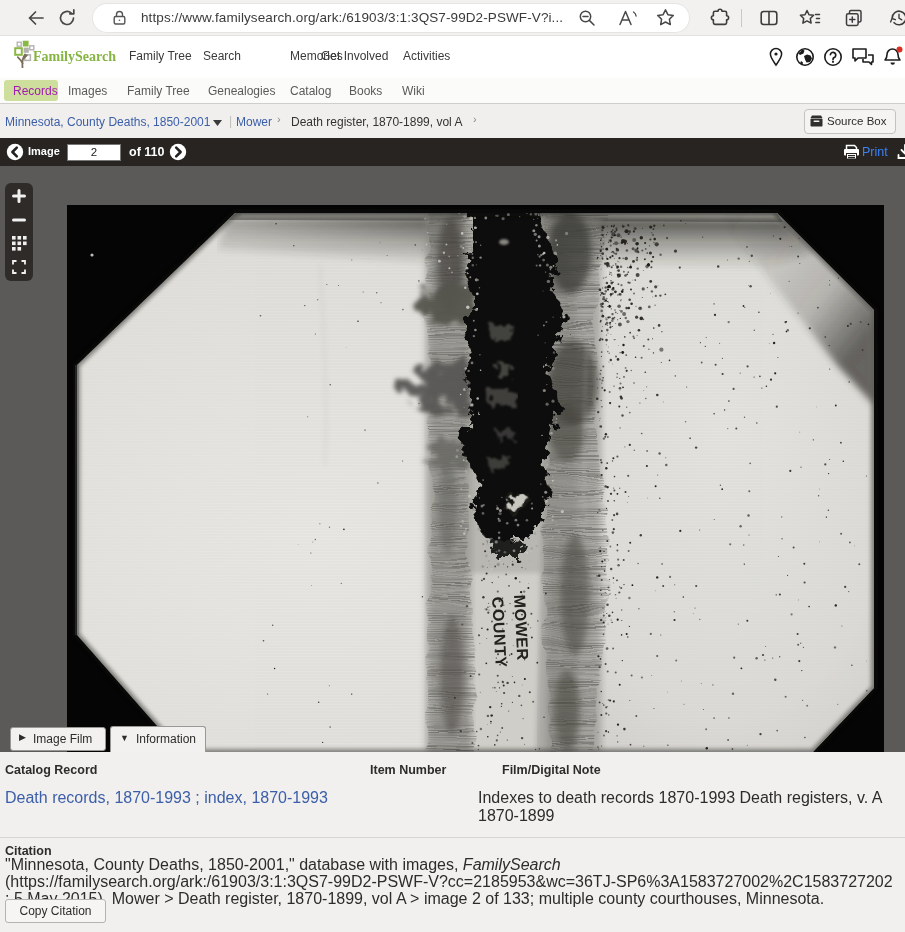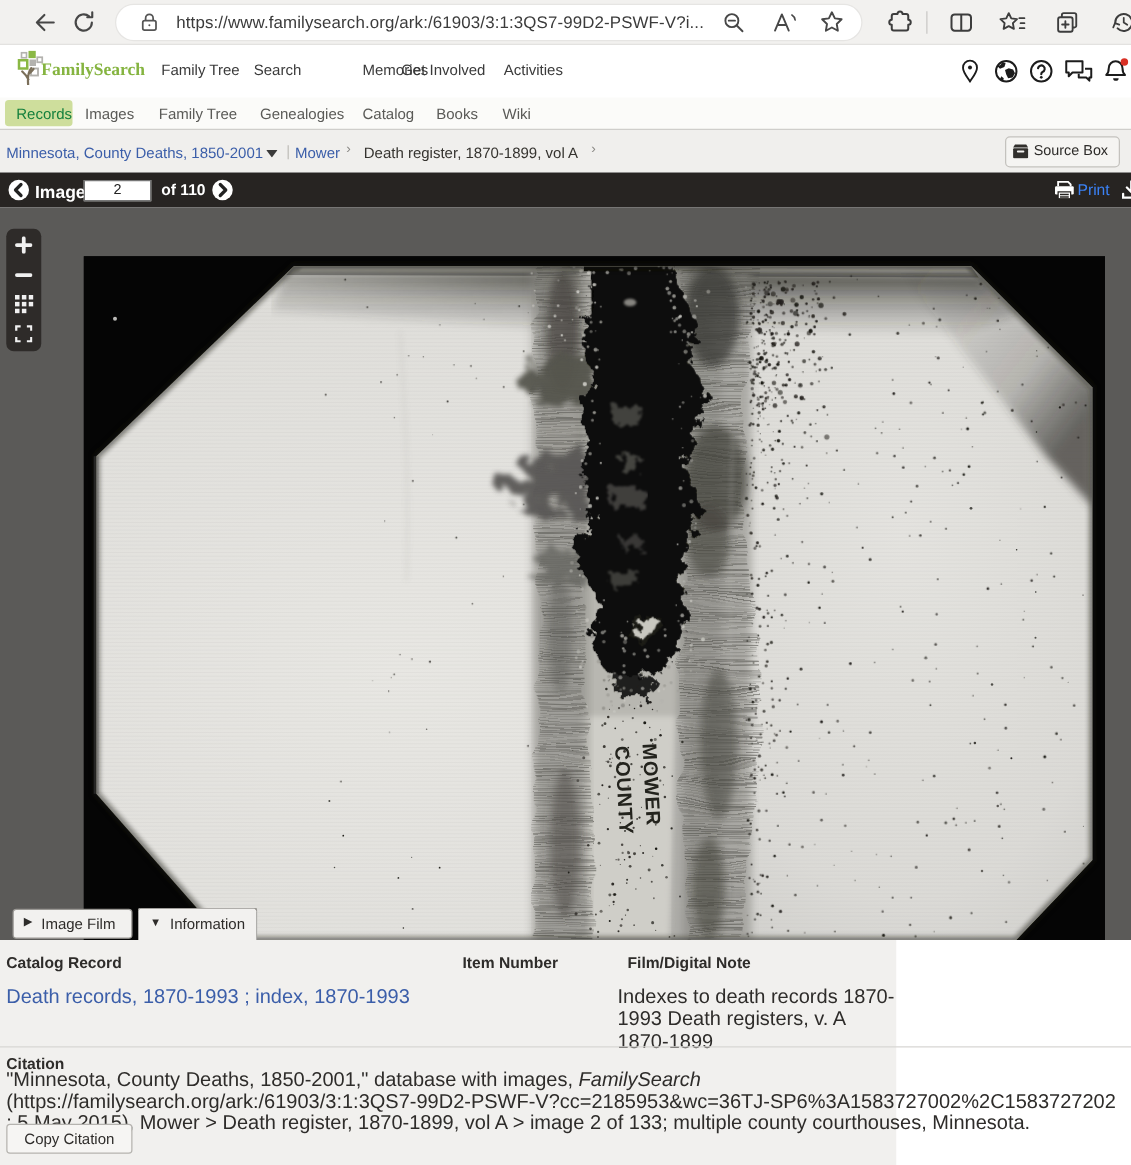--- a/index.html
+++ b/index.html
@@ -20,7 +20,7 @@
 #tabrow{left:0;top:78px;width:905px;height:26px;background:#fbfbf9;border-bottom:1px solid #cfcecb;}
 .tab{top:6px;font-size:12px;color:#5a5a57;}
 #rec-pill{left:4px;top:2px;width:54px;height:21px;background:#cede9c;border-radius:3px;}
-#rec-text{left:13px;top:6px;font-size:12px;color:#15803d;}
+#rec-text{left:13px;top:6px;font-size:12px;color:#a21caf;}
 
 #crumbbar{left:0;top:104px;width:905px;height:34px;background:#f0efed;}
 .crumb{top:11px;font-size:12px;}

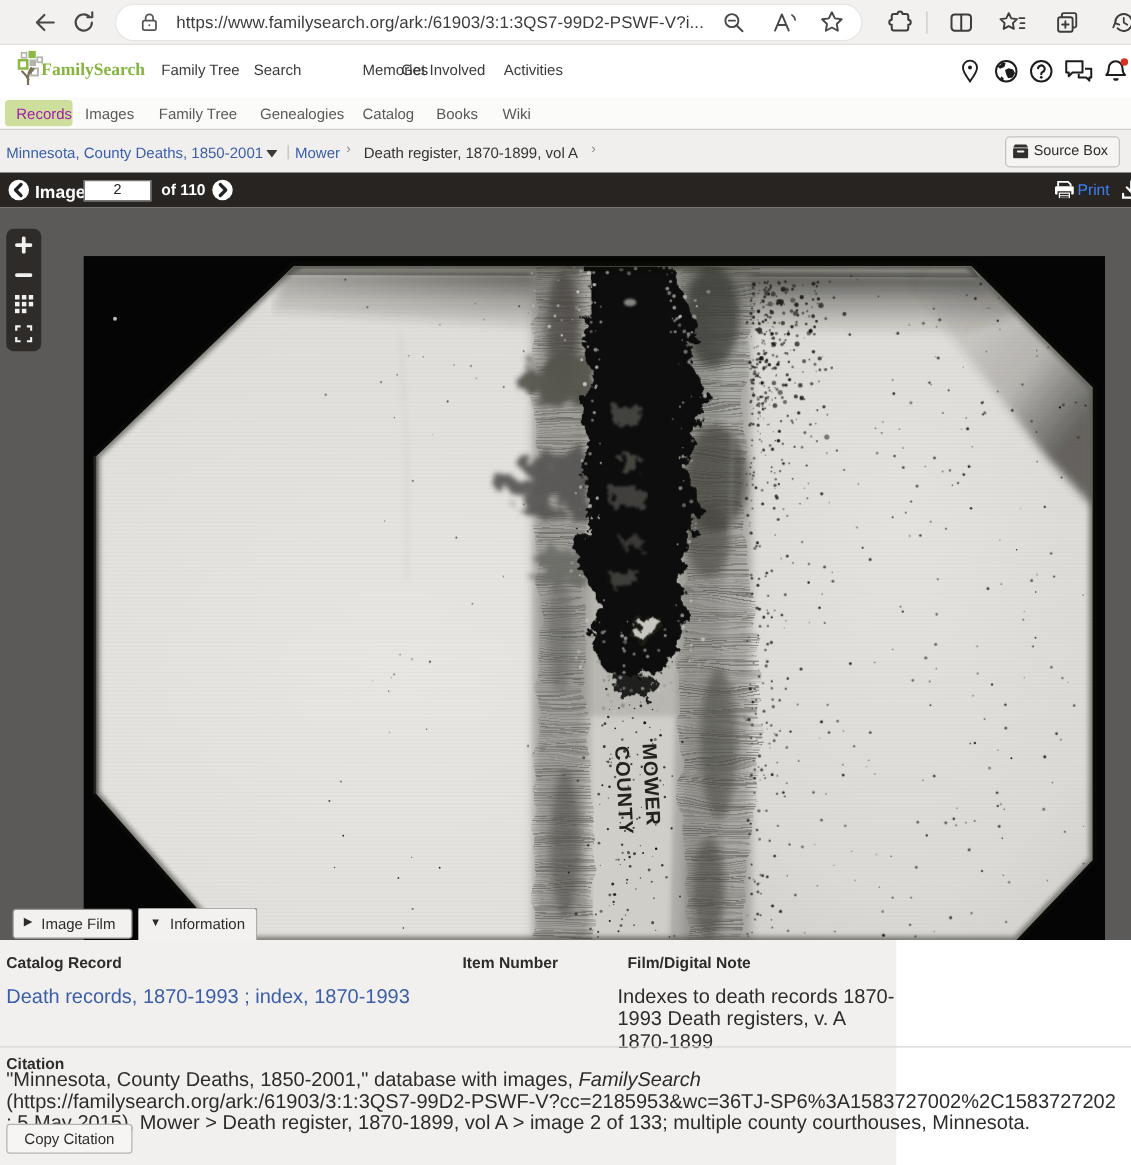--- a/index.html
+++ b/index.html
@@ -190,7 +190,7 @@
         <circle cx="9" cy="9" r="8.2" fill="#fff"></circle>
         <path d="M10.8 4.6 L6.4 9 l4.4 4.4" fill="none" stroke="#222" stroke-width="2.6" stroke-linecap="round" stroke-linejoin="round"></path>
       </svg>
-    <div class="abs" style="left:28px;top:7px;font-size:14px;font-weight:bold;color:#fff;">Image</div>
+    <div class="abs" style="left:28px;top:7px;font-size:11px;font-weight:bold;color:#fff;">Image</div>
     <div class="abs" id="imginput"></div>
     <div class="abs" id="imginputnum">2</div>
     <div class="abs" style="left:129px;top:7px;font-size:12.5px;font-weight:bold;color:#fff;">of 110</div>

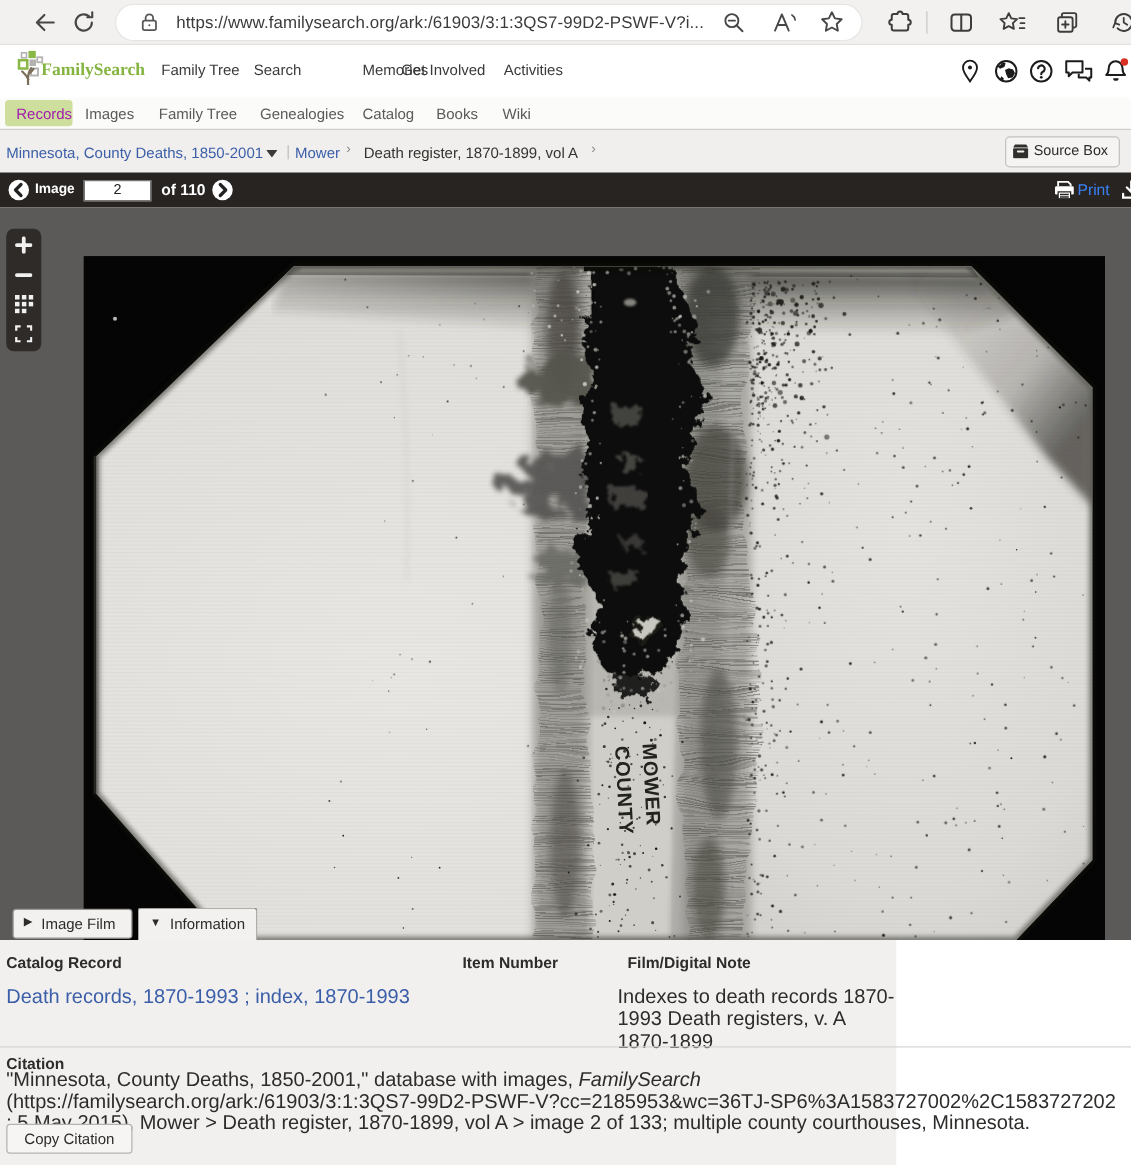--- a/index.html
+++ b/index.html
@@ -40,7 +40,7 @@
 #tab-info{left:110px;top:560px;width:96px;height:26px;border-radius:3px 3px 0 0;border-bottom:none;}
 .tritxt{position:absolute;top:5px;font-size:12px;color:#2e2c2a;}
 
-#info{left:0;top:752px;width:717px;height:180px;background:#f1f0ee;color:#2e2c2a;}
+#info{left:0;top:752px;width:905px;height:180px;background:#f1f0ee;color:#2e2c2a;}
 .h{font-weight:bold;font-size:12.5px;color:#2e2c2a;}
 .txt{font-size:16px;color:#2e2c2a;}
 .bluelink{color:#3b5ea9 !important;}

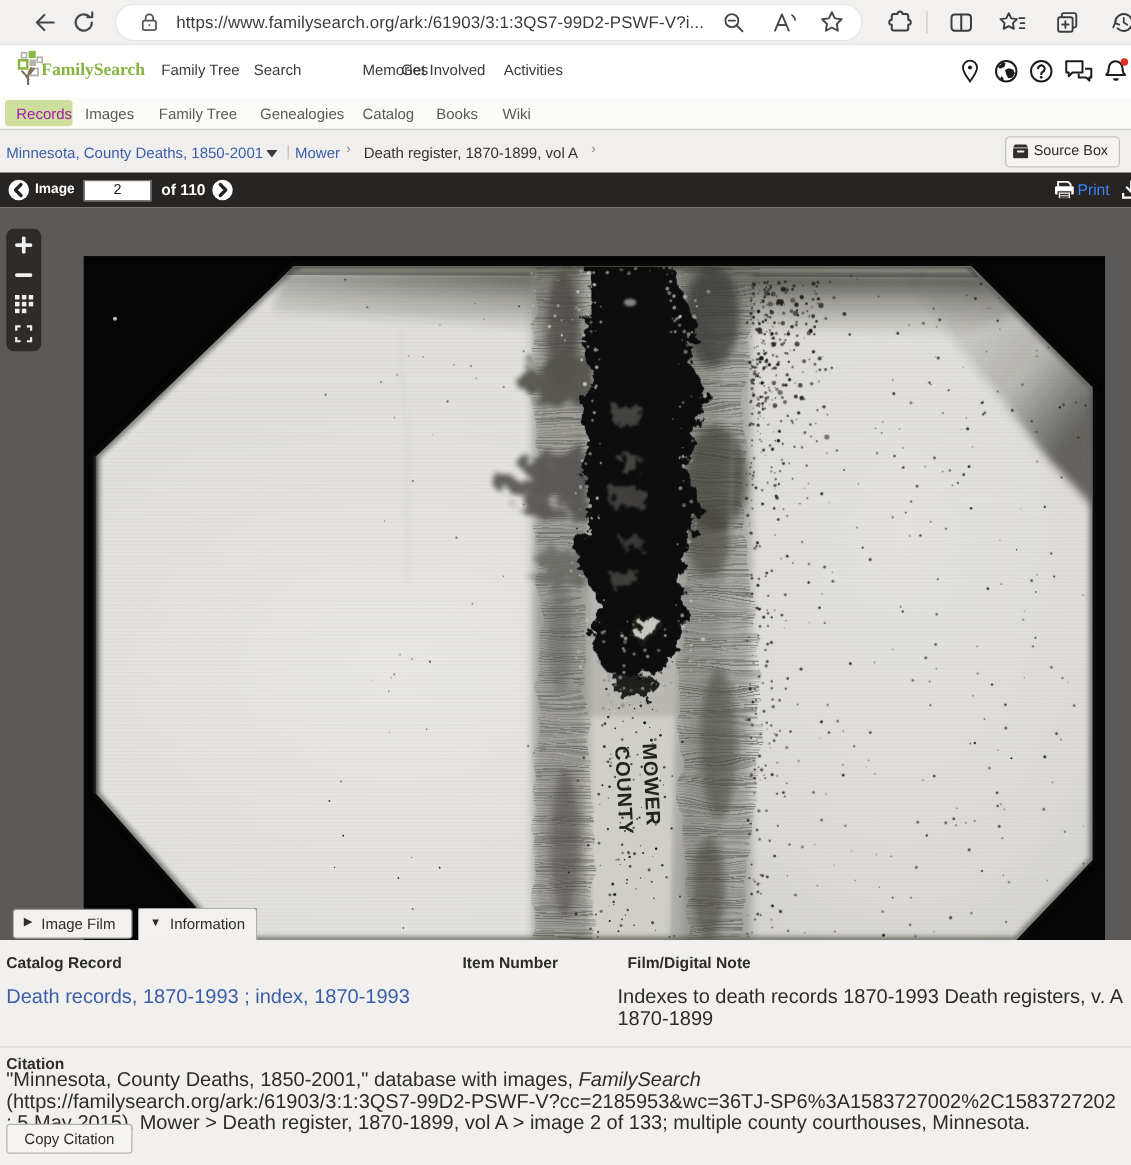--- a/index.html
+++ b/index.html
@@ -2225,7 +2225,7 @@
     <div class="abs h" style="left:370px;top:11px;">Item Number</div>
     <div class="abs h" style="left:502px;top:11px;">Film/Digital Note</div>
     <div class="abs txt bluelink" style="left:5px;top:37px;">Death records, 1870-1993 ; index, 1870-1993</div>
-    <div class="abs txt" style="left:494px;top:37px;">Indexes to death records 1870-1993 Death registers, v. A 1870-1899</div>
+    <div class="abs txt" style="left:478px;top:37px;">Indexes to death records 1870-1993 Death registers, v. A 1870-1899</div>
     <div class="abs" id="citearea"></div>
     <div class="abs h" style="left:5px;top:92px;">Citation</div>
     <div class="abs txt" style="left:5px;top:104px;width:888px;line-height:17px;">"Minnesota, County Deaths, 1850-2001," database with images, <i>FamilySearch</i> (https://familysearch.org/ark:/61903/3:1:3QS7-99D2-PSWF-V?cc=2185953&amp;wc=36TJ-SP6%3A1583727002%2C1583727202 : 5 May 2015), Mower &gt; Death register, 1870-1899, vol A &gt; image 2 of 133; multiple county courthouses, Minnesota.</div>

